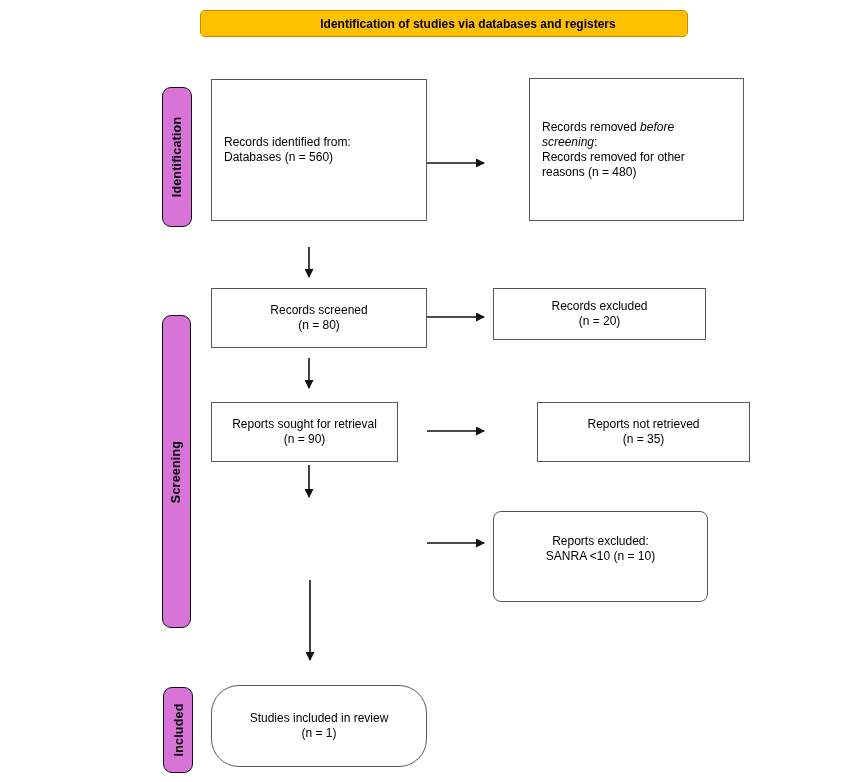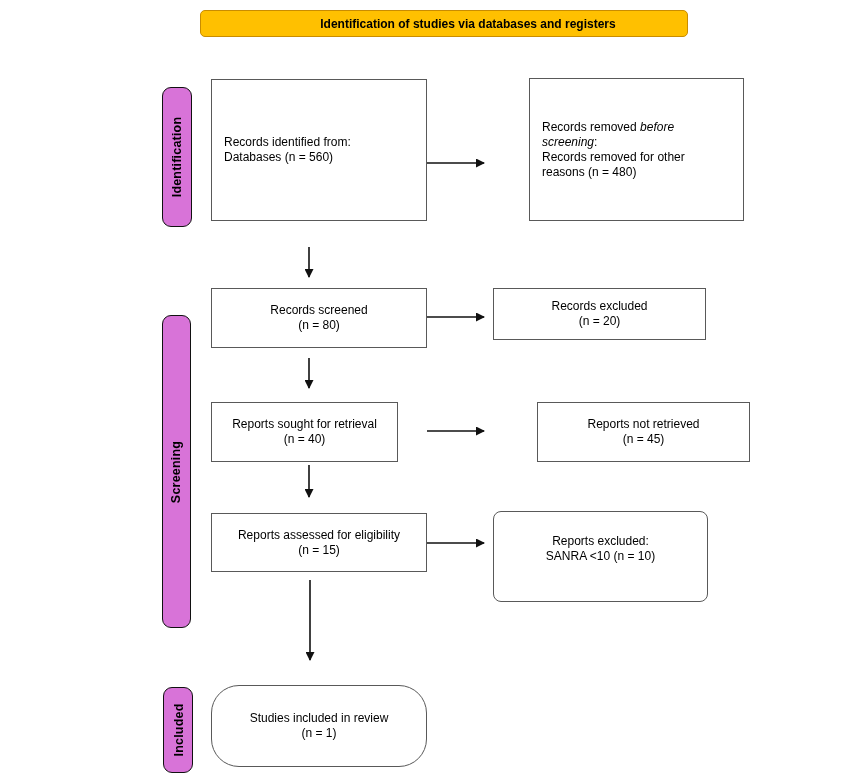--- a/index.html
+++ b/index.html
@@ -105,7 +105,7 @@
   <div class="abs fbox centered" style="left:211px; top:402px; width:187px; height:60px;">
     <div>
       <div>Reports sought for retrieval</div>
-      <div>(n = 40)</div>
+      <div>(n = 90)</div>
     </div>
   </div>
   <div class="abs fbox centered" style="left:493px; top:402px; width:213px; height:60px;margin-left:44px;">

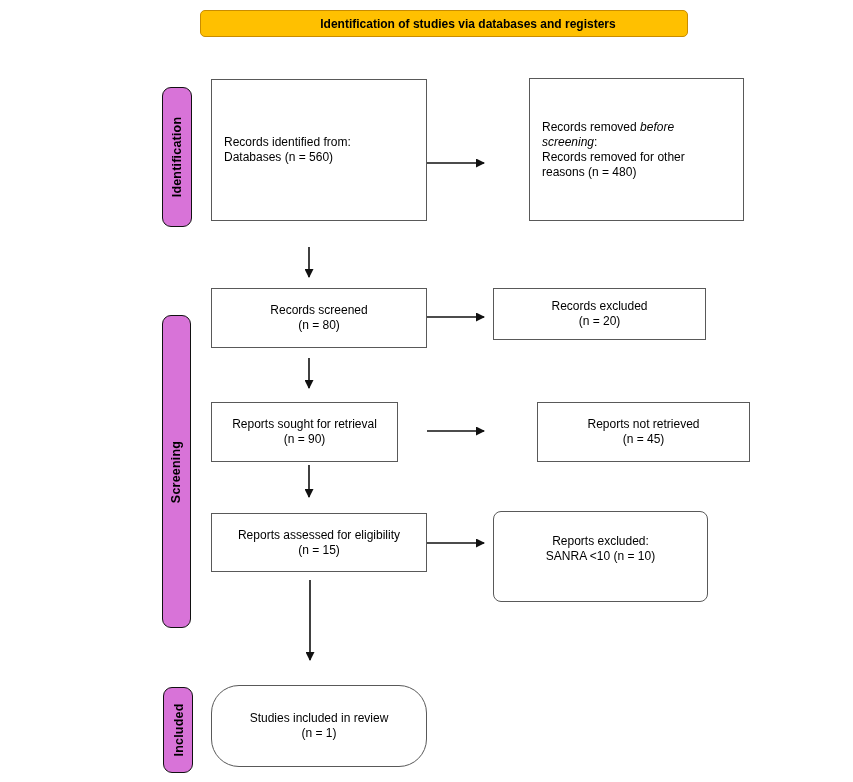--- a/index.html
+++ b/index.html
@@ -111,7 +111,7 @@
   <div class="abs fbox centered" style="left:493px; top:402px; width:213px; height:60px;margin-left:44px;">
     <div>
       <div>Reports not retrieved</div>
-      <div>(n = 45)</div>
+      <div>(n = 35)</div>
     </div>
   </div>
 

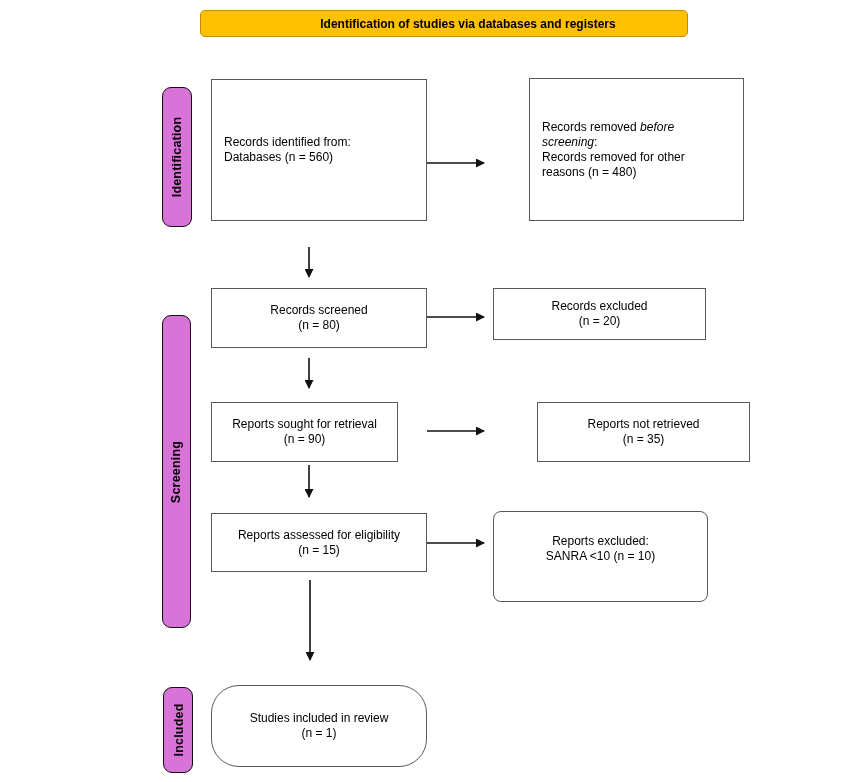--- a/index.html
+++ b/index.html
@@ -115,12 +115,6 @@
     </div>
   </div>
 
-  <div class="abs fbox centered" style="left:211px; top:513px; width:216px; height:59px;">
-    <div>
-      <div>Reports assessed for eligibility</div>
-      <div>(n = 15)</div>
-    </div>
-  </div>
   <div class="abs fbox centered" style="left:493px; top:511px; width:215px; height:91px;border-radius:8px;">
     <div class="nudge-up">
       <div>Reports excluded:</div>

